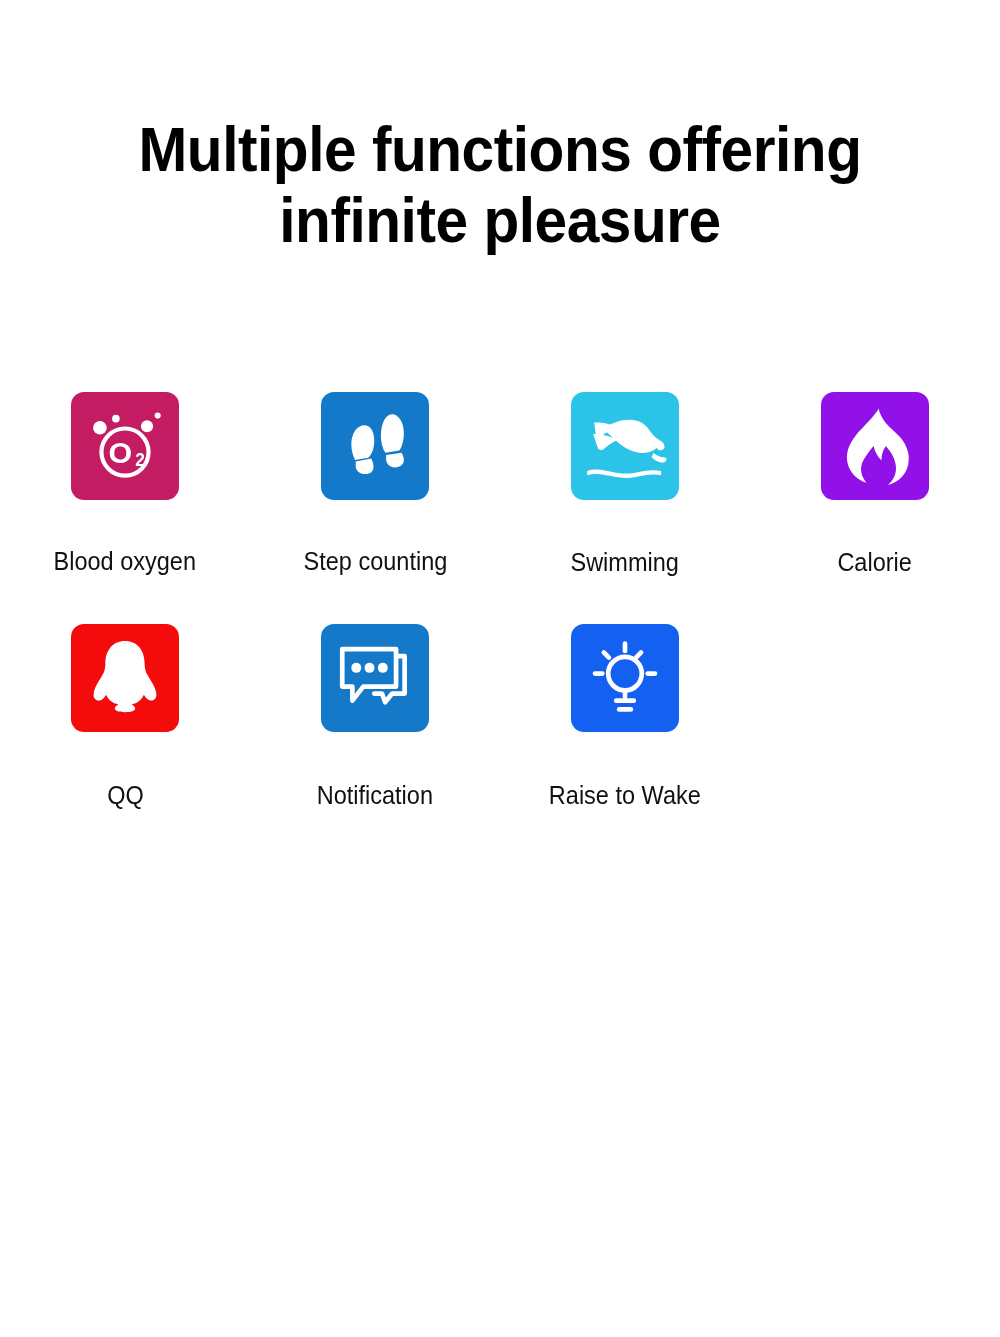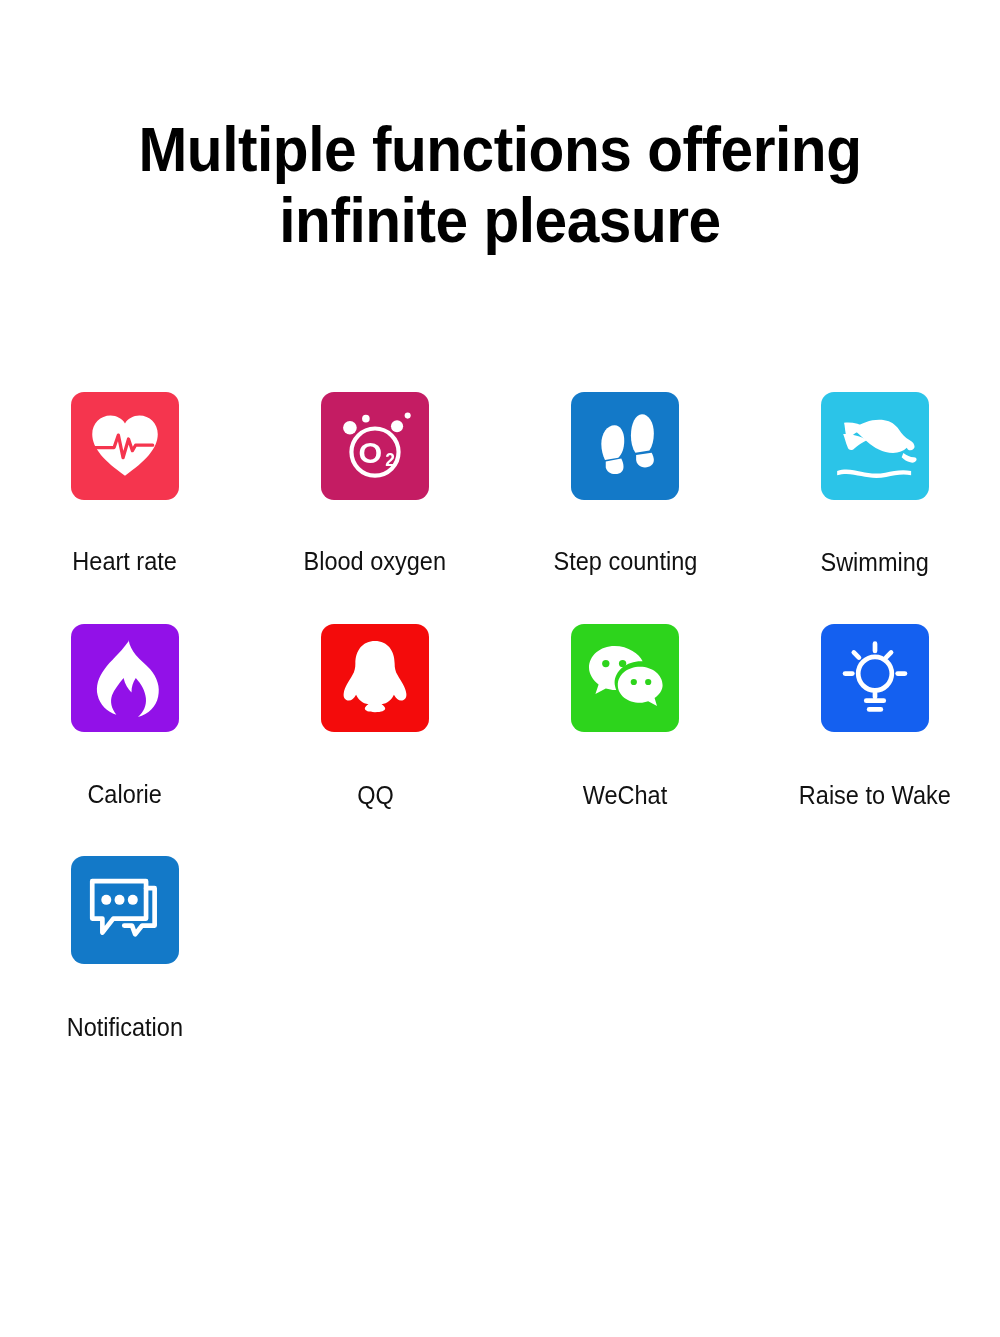--- a/index.html
+++ b/index.html
@@ -81,17 +81,6 @@
 
 <div class="feature-grid">
 
-  <div class="feature-cell row-1">
-    <div class="tile" style="background:#F5354E">
-      <span>
-        <svg width="78" height="78" viewBox="0 0 100 100">
-          <path d="M50 88C24 70 8 53 8 35 8 21 18.5 11 31.5 11 39.5 11 46 15 50 21 54 15 60.5 11 68.5 11 81.5 11 92 21 92 35 92 53 76 70 50 88Z" fill="#ffffff"></path>
-          <path d="M12 52H36l5.5-16 6 29 7-24 5 15 4-7h22" fill="none" stroke="#F5354E" stroke-width="4.2" stroke-linecap="round" stroke-linejoin="round"></path>
-        </svg>
-      </span>
-    </div>
-    <div class="feature-label">Heart rate</div>
-  </div>
 
 
   <div class="feature-cell row-1">

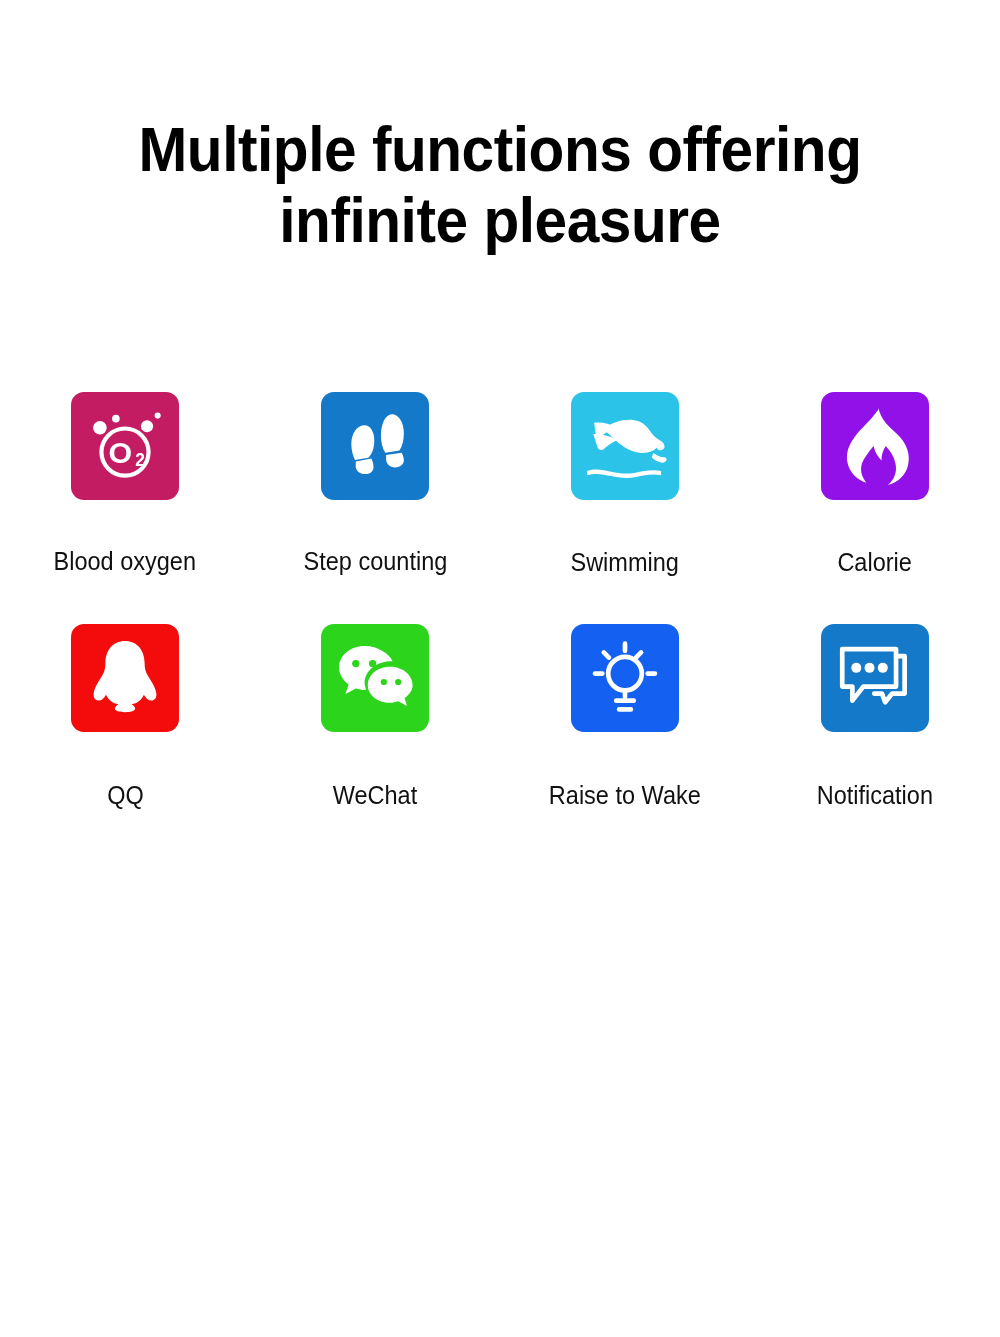--- a/index.html
+++ b/index.html
@@ -153,21 +153,6 @@
     <div class="feature-label">QQ</div>
   </div>
 
-  <div class="feature-cell row-3">
-    <div class="tile" style="background:#2DD41C">
-      <span>
-        <svg width="80" height="74" viewBox="0 0 100 92">
-          <path d="M37 6C19 6 5 18 5 33c0 8 5 16 12 21l-4 12 13-7c4 1 8 2 11 2h2c-1-3-2-6-2-9 0-15 15-27 33-27h2C68 16 54 6 37 6Z" fill="#ffffff"></path>
-          <circle cx="26" cy="28" r="4.6" fill="#2DD41C"></circle>
-          <circle cx="47" cy="28" r="4.6" fill="#2DD41C"></circle>
-          <path d="M69 32c-16 0-28 10-28 23 0 12 12 22 28 22 3 0 7-1 10-2l11 6-3-10c6-4 10-10 10-16 0-13-13-23-28-23Z" fill="#ffffff"></path>
-          <circle cx="61" cy="51" r="3.9" fill="#2DD41C"></circle>
-          <circle cx="79" cy="51" r="3.9" fill="#2DD41C"></circle>
-        </svg>
-      </span>
-    </div>
-    <div class="feature-label">WeChat</div>
-  </div>
 
   <div class="feature-cell row-3">
     <div class="tile" style="background:#1460F0">

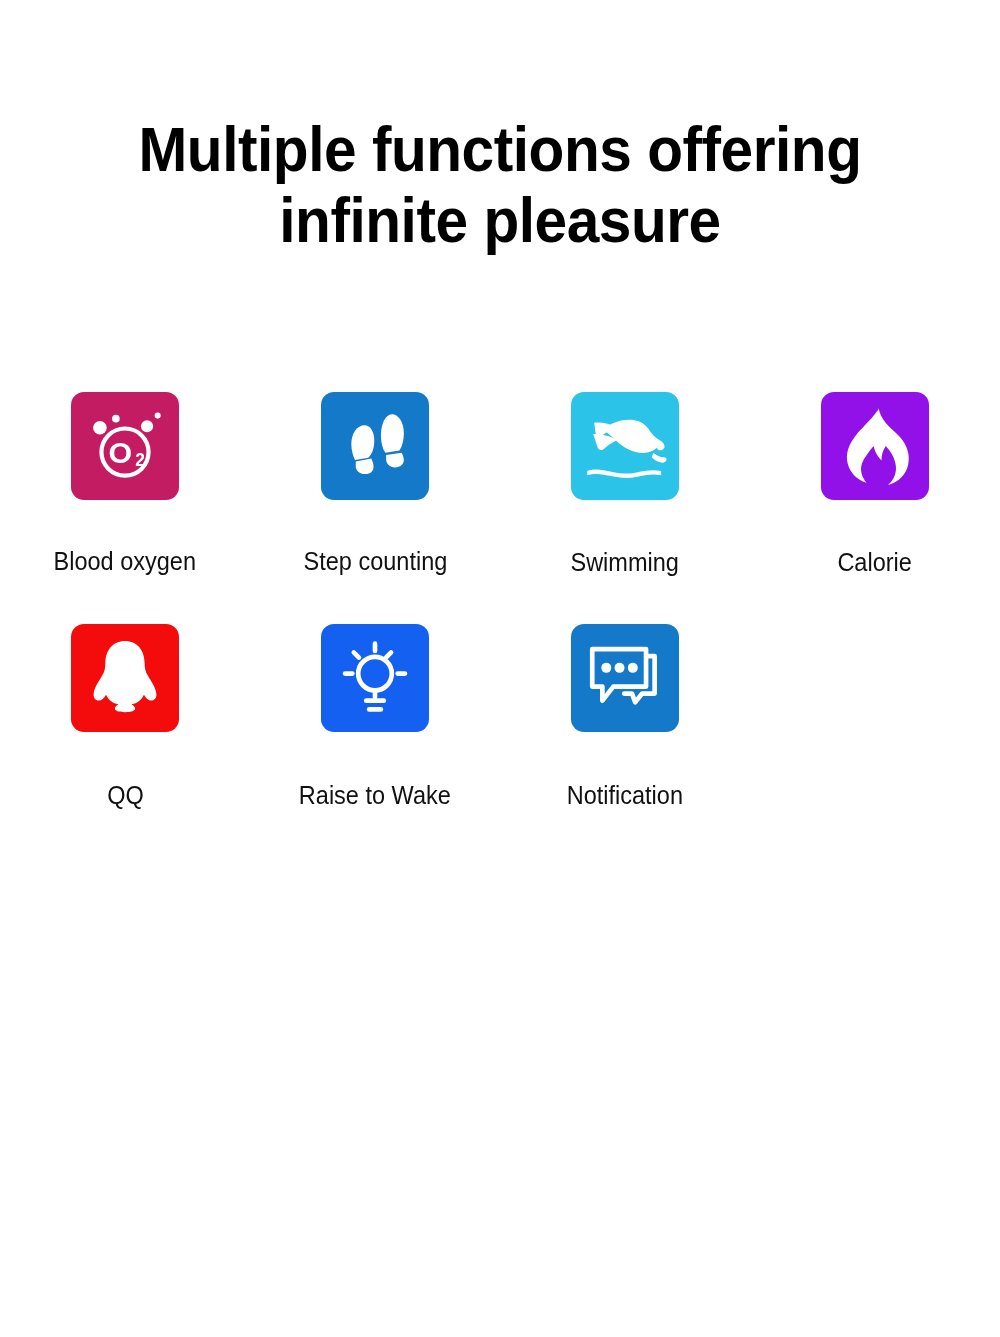--- a/index.html
+++ b/index.html
@@ -155,6 +155,23 @@
 
 
   <div class="feature-cell row-3">
+    <div class="tile" style="background:#1379C8">
+      <span>
+        <svg width="78" height="72" viewBox="0 0 100 92">
+          <g fill="none" stroke="#ffffff" stroke-width="6" stroke-linecap="round" stroke-linejoin="round">
+            <path d="M77 18h11v48H72l-9 11-4-11H49"></path>
+            <path d="M8 9h69v48H35L21 75V57H8Z"></path>
+          </g>
+          <circle cx="26" cy="33" r="6.4" fill="#ffffff"></circle>
+          <circle cx="43" cy="33" r="6.4" fill="#ffffff"></circle>
+          <circle cx="60" cy="33" r="6.4" fill="#ffffff"></circle>
+        </svg>
+      </span>
+    </div>
+    <div class="feature-label">Notification</div>
+  </div>
+
+  <div class="feature-cell row-3">
     <div class="tile" style="background:#1460F0">
       <span>
         <svg width="74" height="76" viewBox="0 0 100 104">
@@ -175,23 +192,6 @@
     <div class="feature-label">Raise to Wake</div>
   </div>
 
-  <div class="feature-cell row-3">
-    <div class="tile" style="background:#1379C8">
-      <span>
-        <svg width="78" height="72" viewBox="0 0 100 92">
-          <g fill="none" stroke="#ffffff" stroke-width="6" stroke-linecap="round" stroke-linejoin="round">
-            <path d="M77 18h11v48H72l-9 11-4-11H49"></path>
-            <path d="M8 9h69v48H35L21 75V57H8Z"></path>
-          </g>
-          <circle cx="26" cy="33" r="6.4" fill="#ffffff"></circle>
-          <circle cx="43" cy="33" r="6.4" fill="#ffffff"></circle>
-          <circle cx="60" cy="33" r="6.4" fill="#ffffff"></circle>
-        </svg>
-      </span>
-    </div>
-    <div class="feature-label">Notification</div>
-  </div>
-
 </div>
 
 </body></html>

